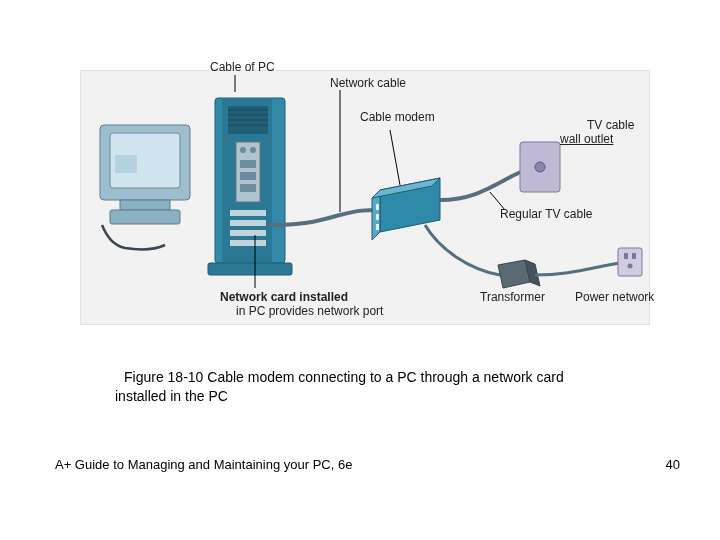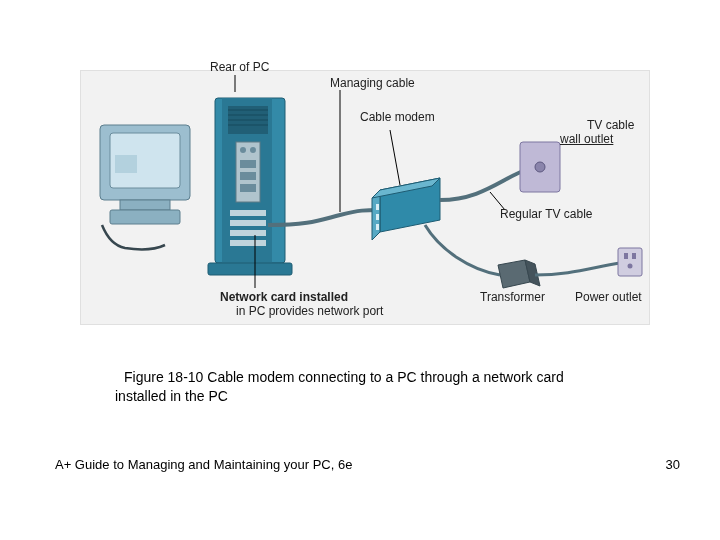--- a/index.html
+++ b/index.html
@@ -151,7 +151,7 @@
   </g>
 </svg>
 
-<div class="label" style="left:210px; top:60px;">Rear of PC</div>
+<div class="label" style="left:210px; top:60px;">Cable of PC</div>
 <div class="label" style="left:330px; top:76px;">Managing cable</div>
 <div class="label" style="left:360px; top:110px;">Cable modem</div>
 <div class="label" style="left:587px; top:118px;">TV cable</div>

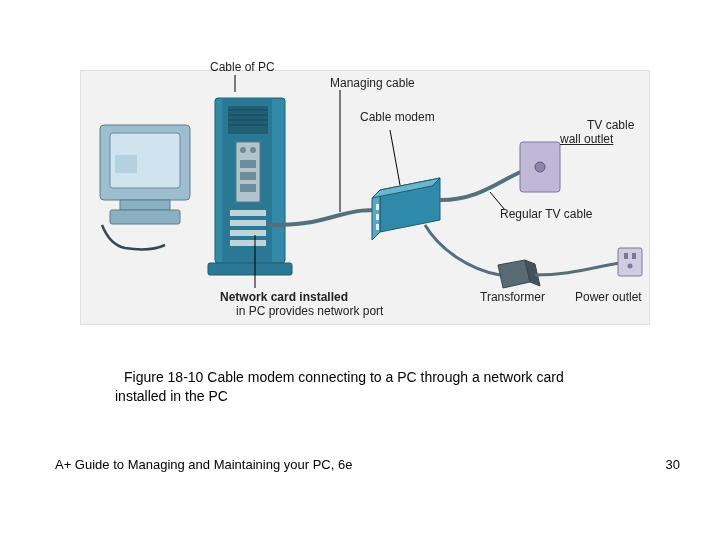--- a/index.html
+++ b/index.html
@@ -152,7 +152,7 @@
 </svg>
 
 <div class="label" style="left:210px; top:60px;">Cable of PC</div>
-<div class="label" style="left:330px; top:76px;">Managing cable</div>
+<div class="label" style="left:330px; top:76px;">Network cable</div>
 <div class="label" style="left:360px; top:110px;">Cable modem</div>
 <div class="label" style="left:587px; top:118px;">TV cable</div>
 <div class="label" style="left:560px; top:132px;text-decoration:underline;">wall outlet</div>

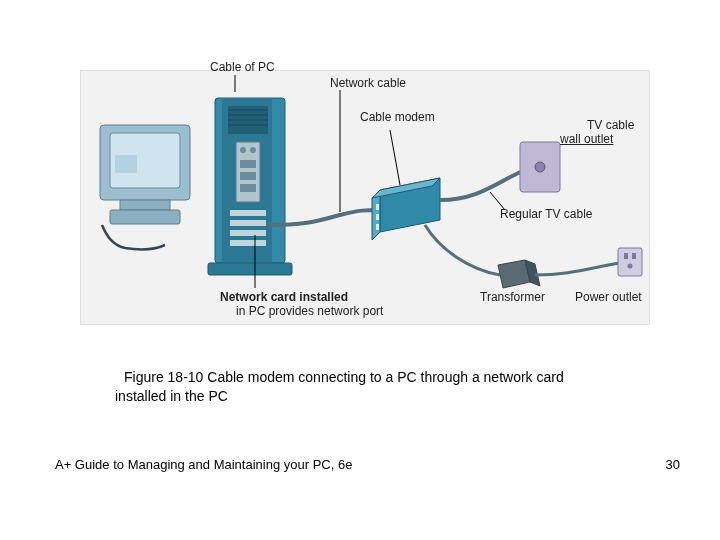--- a/index.html
+++ b/index.html
@@ -160,7 +160,7 @@
 <div class="label" style="left:220px; top:290px;font-weight:bold;">Network card installed</div>
 <div class="label" style="left:220px; top:304px;margin-left:16px;">in PC provides network port</div>
 <div class="label" style="left:480px; top:290px;text-align:center;">Transformer</div>
-<div class="label" style="left:575px; top:290px;">Power outlet</div>
+<div class="label" style="left:575px; top:290px;">Power network</div>
 
 <div class="caption">
   <span class="fig-num">Figure 18-10</span><span> Cable modem connecting to a PC through a network card installed in the PC</span>

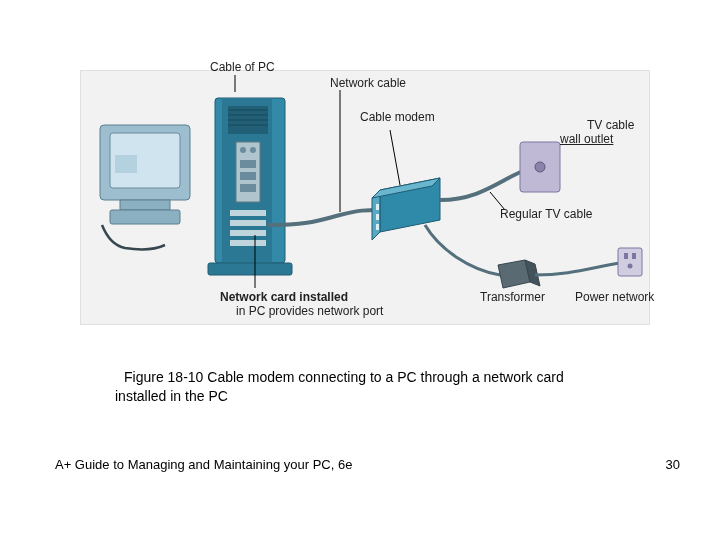--- a/index.html
+++ b/index.html
@@ -167,6 +167,6 @@
 </div>
 
 <div class="footer-left">A+ Guide to Managing and Maintaining your PC, 6e</div>
-<div class="footer-right">30</div>
+<div class="footer-right">40</div>
 
 </body></html>

